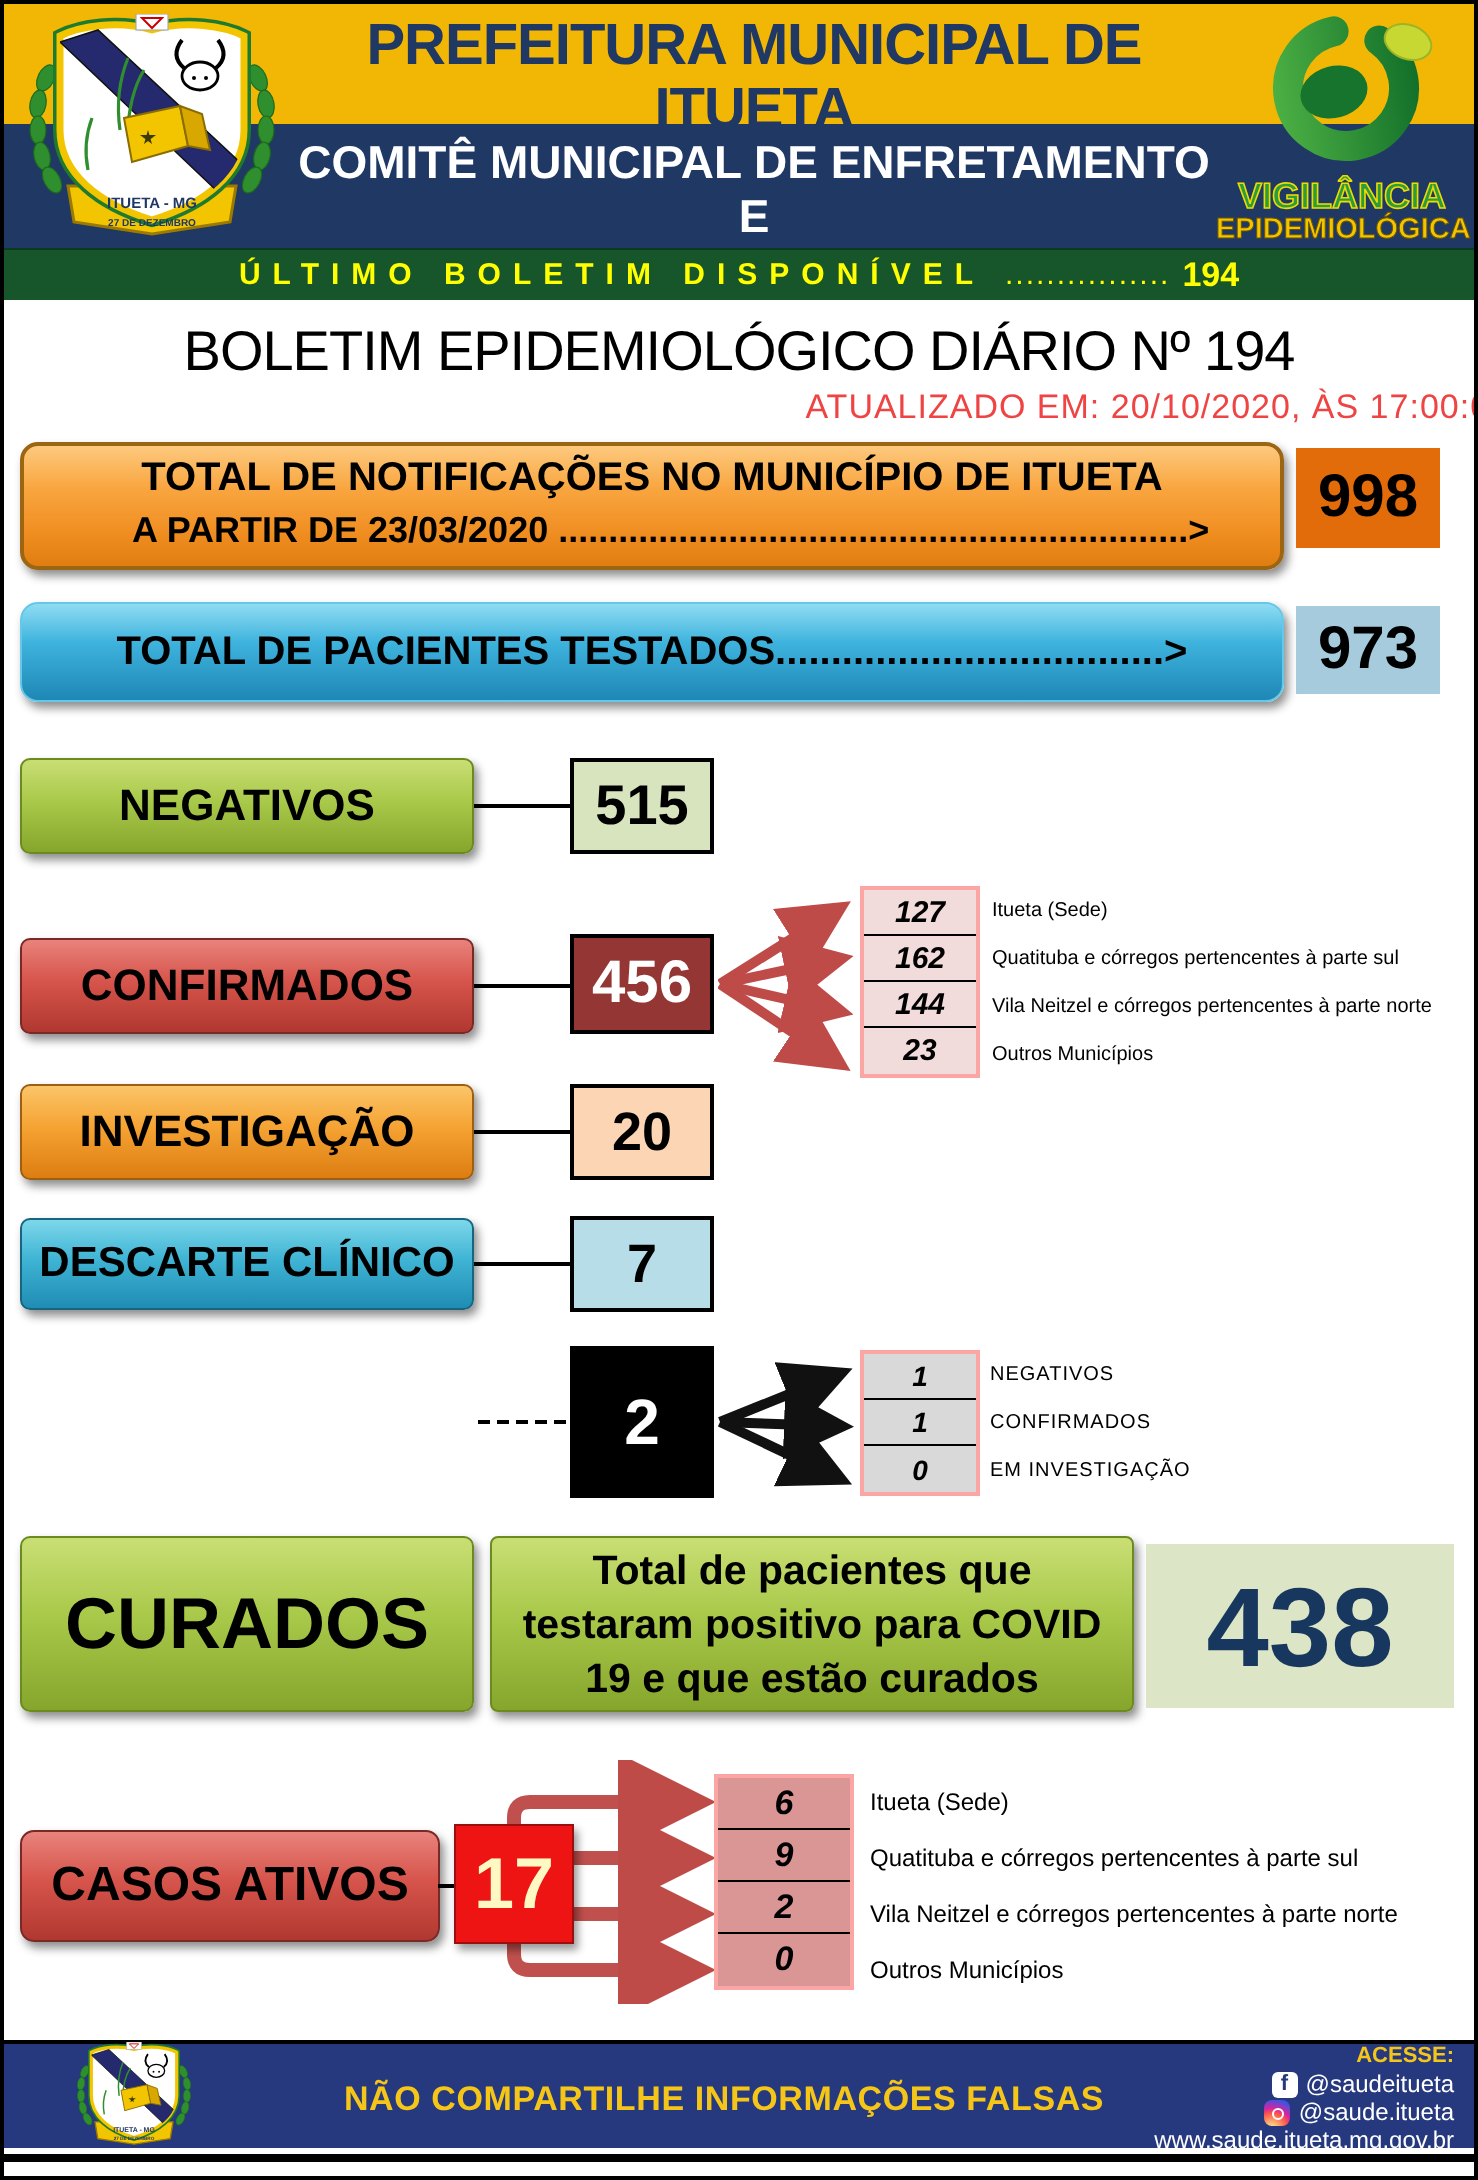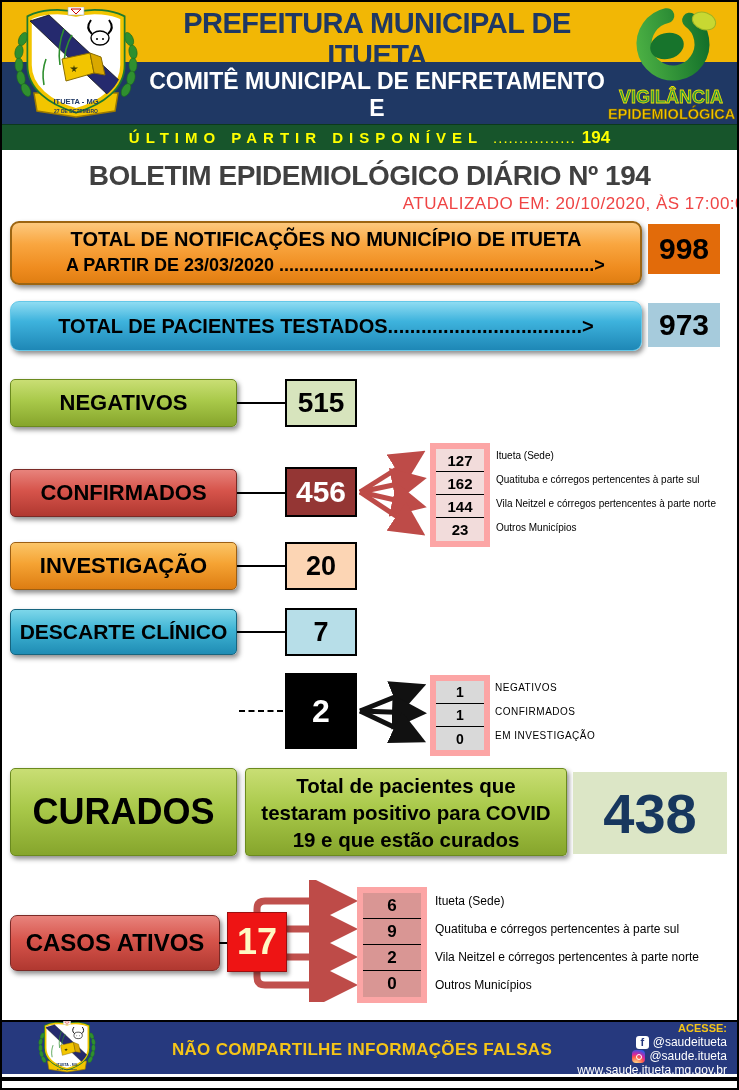--- a/index.html
+++ b/index.html
@@ -173,7 +173,7 @@
   </div>
 
   <div class="green-bar">
-    <span class="lbl">ÚLTIMO PARTIR DISPONÍVEL</span>
+    <span class="lbl">ÚLTIMO BOLETIM DISPONÍVEL</span>
     <span class="dots">................</span>
     <span class="num">194</span>
   </div>

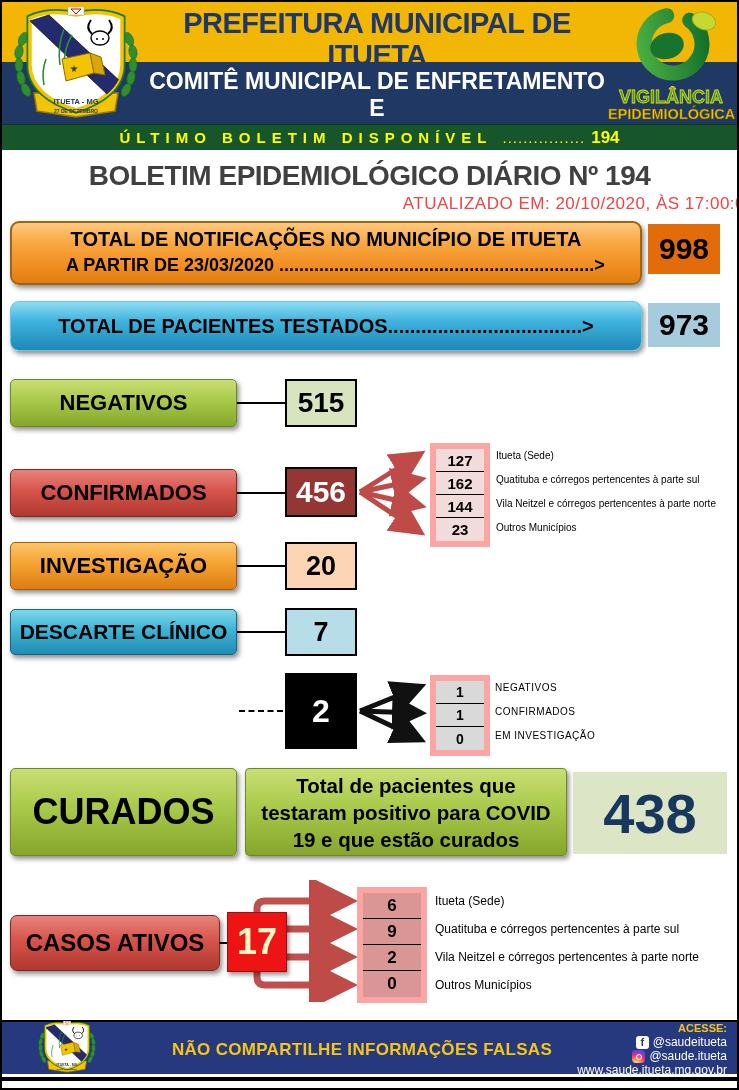--- a/index.html
+++ b/index.html
@@ -24,7 +24,7 @@
   .green-bar .num{font-weight:bold;font-size:17px;}
 
   
-  .main-title{position:absolute;left:0;top:158px;width:100%;text-align:center;font-size:28px;font-weight:bold;color:#404040;letter-spacing:-.5px;}
+  .main-title{position:absolute;left:0;top:158px;width:100%;text-align:center;font-size:28px;font-weight:normal;color:#000000;letter-spacing:-.5px;}
   .main-sub{position:absolute;left:18px;top:192px;width:100%;text-align:right;font-size:17px;color:#ef4444;letter-spacing:.5px;}
 
   

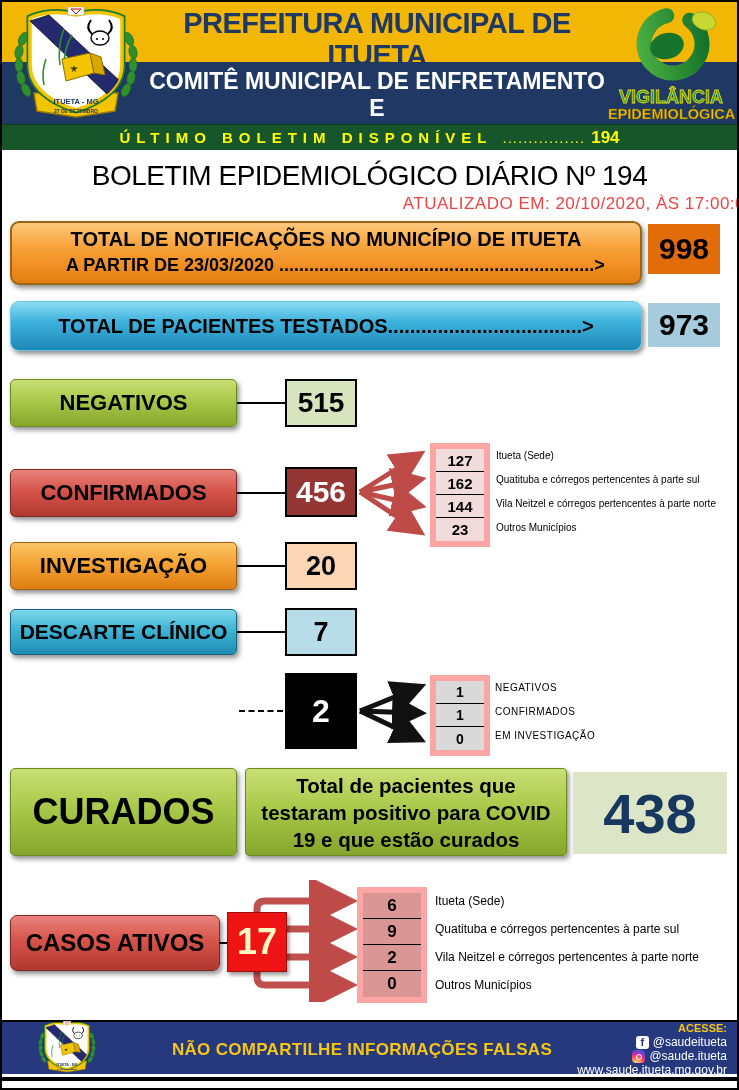--- a/index.html
+++ b/index.html
@@ -49,7 +49,7 @@
   .conn-dash{position:absolute;height:0;border-top:2px dashed #000;}
 
   
-  .stack{position:absolute;border:6px solid #fca5a5;}
+  .stack{position:absolute;border:2px solid #fca5a5;font-style:italic;}
   .stack .row{display:flex;align-items:center;justify-content:center;font-weight:bold;border-bottom:1px solid #000;}
   .stack .row:last-child{border-bottom:none;}
   .lblstack{position:absolute;}

